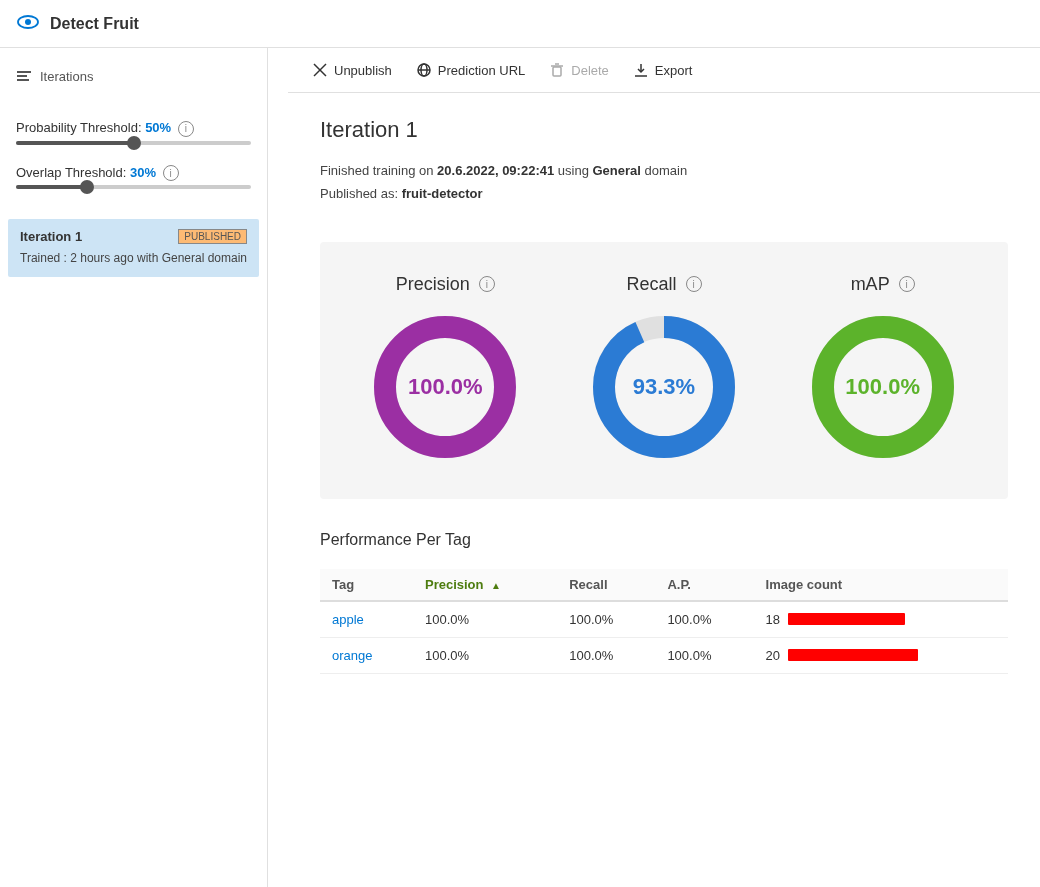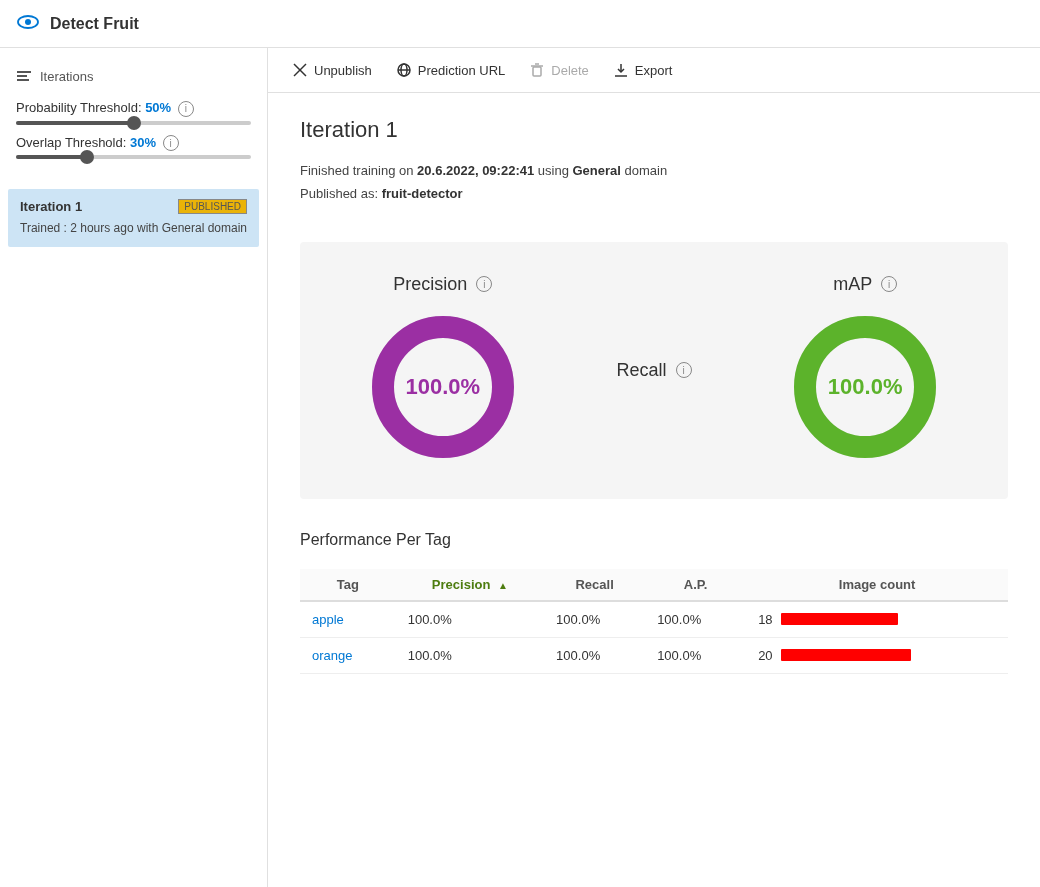--- a/index.html
+++ b/index.html
@@ -11,7 +11,7 @@
     .header-title { font-size: 16px; font-weight: 600; color: #333; }
 
     
-    .layout { display: flex; height: calc(887px - 48px); }
+    .layout { display: flex; height: calc(887px - 48px); gap: 20px; }
 
     
     .sidebar { width: 268px; border-right: 1px solid #e0e0e0; padding: 12px 0; background: #fff; }

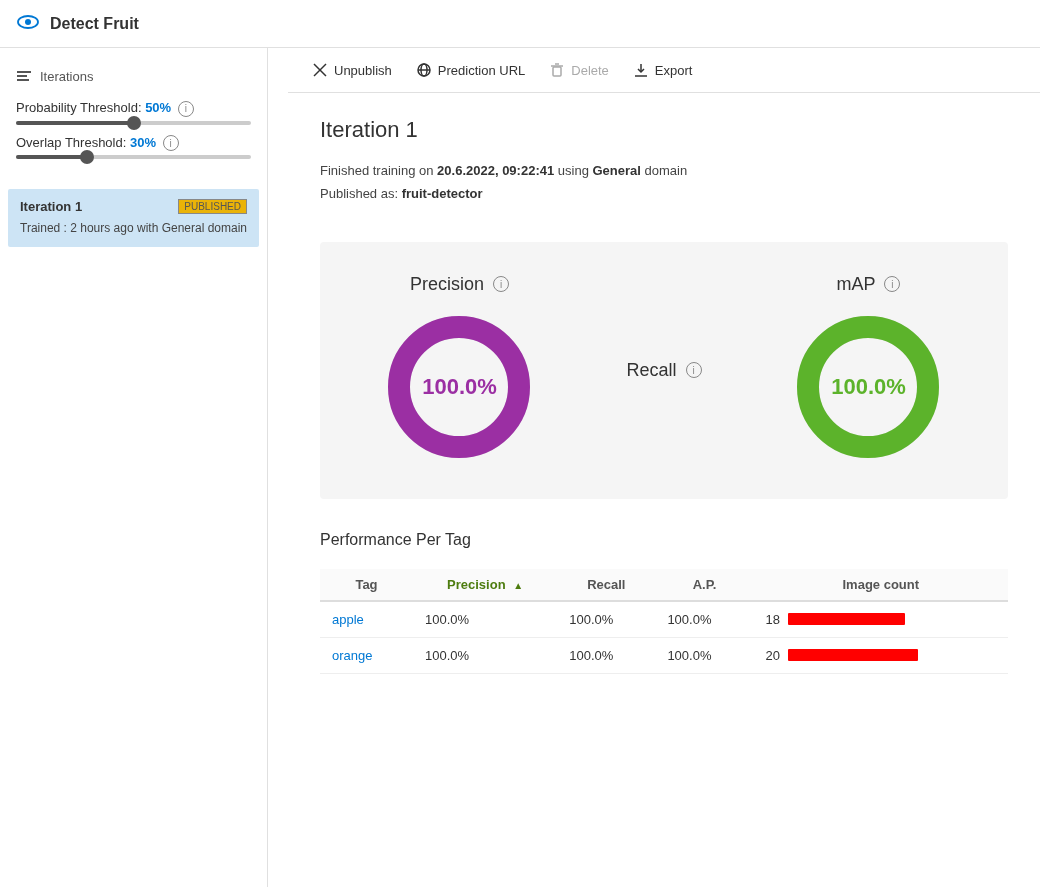--- a/index.html
+++ b/index.html
@@ -18,7 +18,7 @@
     .sidebar-section-header { display: flex; align-items: center; gap: 8px; padding: 8px 16px; font-size: 13px; color: #555; }
     .sidebar-thresholds { padding: 8px 16px; }
     .threshold-row { margin-bottom: 10px; }
-    .threshold-label { font-size: 13px; color: #333; margin-bottom: 4px; }
+    .threshold-label { font-size: 13px; color: #333; margin-bottom: 4px; margin-top: 20px; }
     .threshold-label span.val { color: #0078d4; font-weight: 600; }
     .info-icon { display: inline-flex; align-items: center; justify-content: center; width: 16px; height: 16px; border: 1px solid #888; border-radius: 50%; font-size: 10px; color: #888; cursor: pointer; margin-left: 3px; }
     .slider-track { width: 100%; height: 4px; background: #ccc; border-radius: 2px; position: relative; margin-top: 4px; }

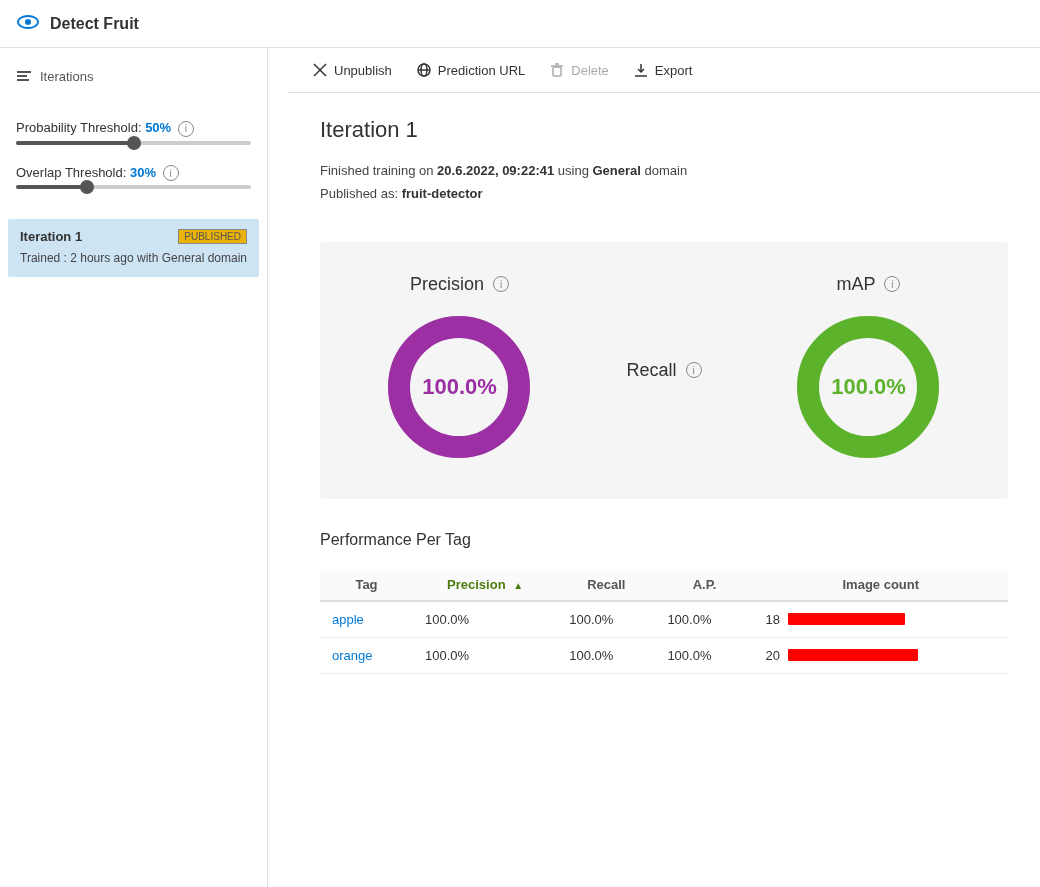--- a/index.html
+++ b/index.html
@@ -27,7 +27,7 @@
     .iteration-item { margin: 12px 8px 0 8px; padding: 10px 12px; background: #cde4f5; border-radius: 2px; cursor: pointer; }
     .iteration-item-header { display: flex; justify-content: space-between; align-items: center; margin-bottom: 6px; }
     .iteration-name { font-weight: 600; font-size: 13px; }
-    .published-badge { font-size: 10px; border: 1px solid #888; padding: 1px 5px; color: #555; background: #eab308; }
+    .published-badge { font-size: 10px; border: 1px solid #888; padding: 1px 5px; color: #555; background: #fdba74; }
     .iteration-desc { font-size: 12px; color: #444; line-height: 1.4; }
 
     

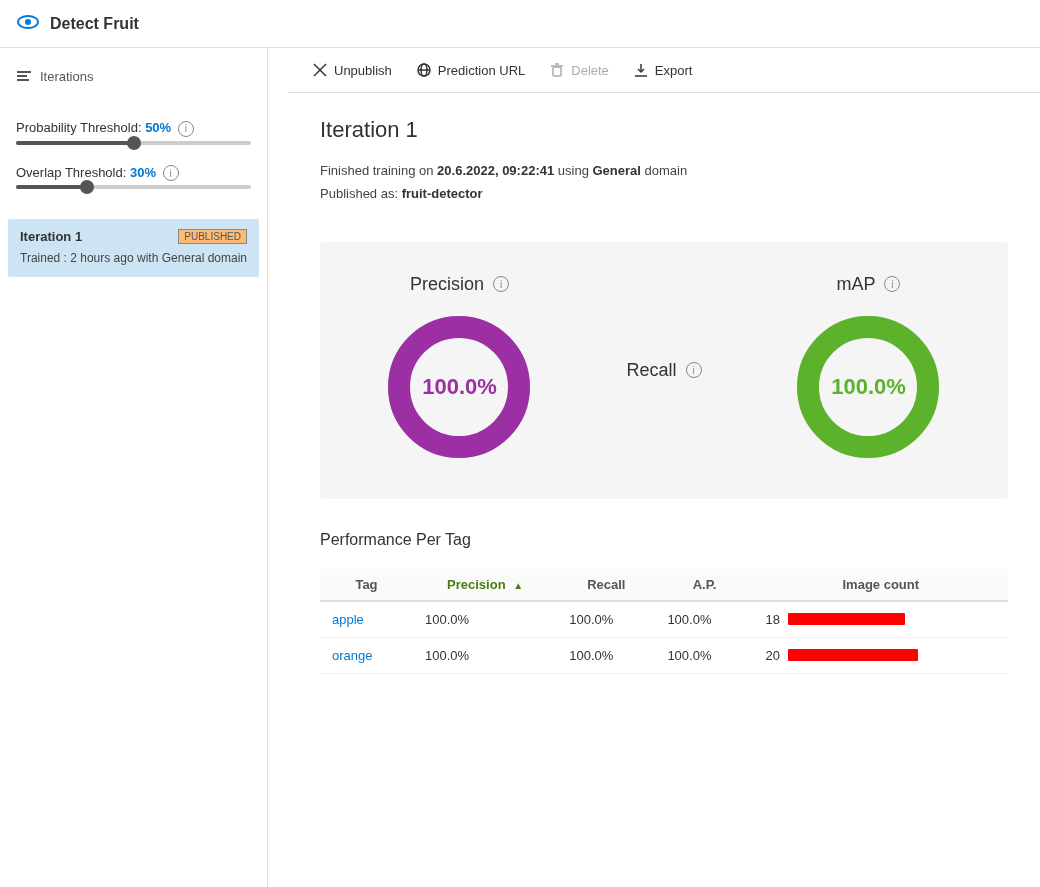--- a/index.html
+++ b/index.html
@@ -194,6 +194,13 @@
             <span>Recall</span>
             <span class="info-icon">i</span>
           </div>
+          <div class="donut-container">
+            <svg viewBox="0 0 160 160">
+              <circle cx="80" cy="80" r="60" fill="none" stroke="#e0e0e0" stroke-width="22"></circle>
+              <circle cx="80" cy="80" r="60" fill="none" stroke="#2b7bd4" stroke-width="22" stroke-dasharray="351.55 376.99" stroke-dashoffset="0" transform="rotate(-90 80 80)"></circle>
+            </svg>
+            <div class="donut-value" style="color:#2b7bd4">93.3%</div>
+          </div>
         </div>
 
         <div class="metric">

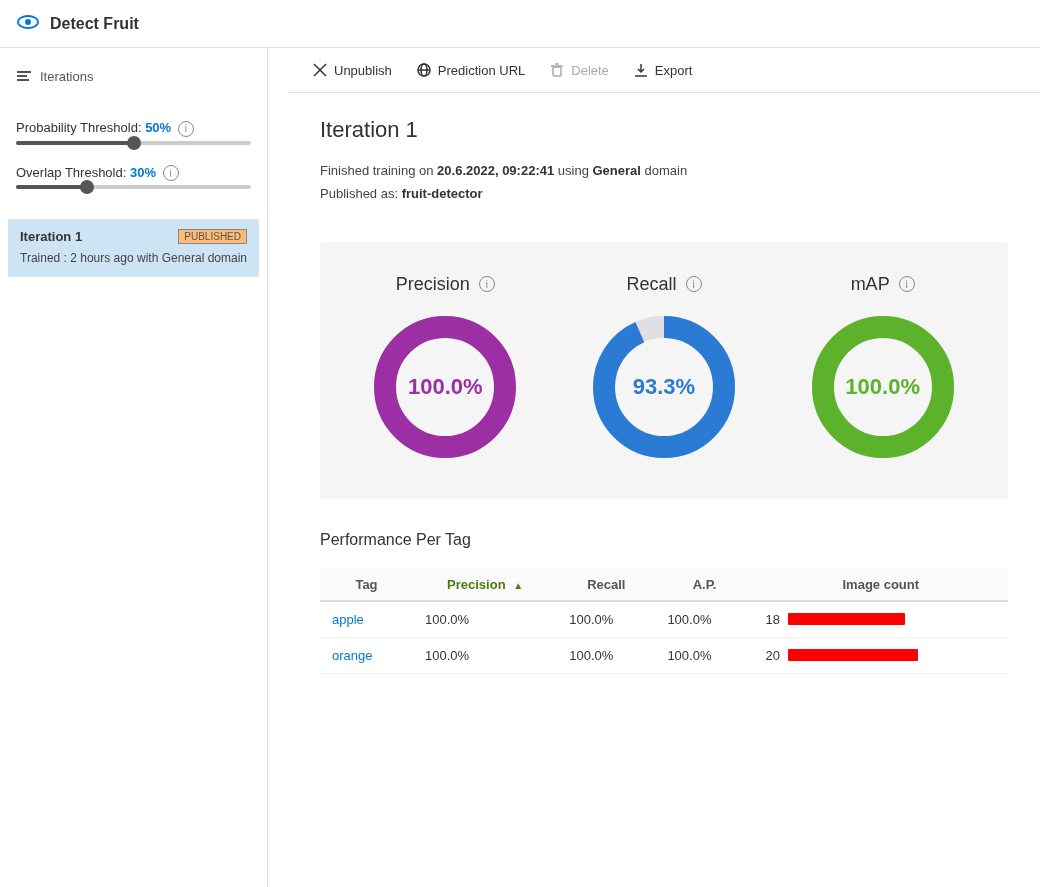--- a/index.html
+++ b/index.html
@@ -58,7 +58,7 @@
     
     .perf-section-title { font-size: 16px; font-weight: 400; margin-bottom: 20px; }
     .perf-table { width: 100%; border-collapse: collapse; }
-    .perf-table th { text-align: center; font-size: 13px; font-weight: 600; color: #555; padding: 8px 12px; border-bottom: 2px solid #ddd; background: #fafafa; margin-top: 15px; }
+    .perf-table th { text-align: left; font-size: 13px; font-weight: 600; color: #555; padding: 8px 12px; border-bottom: 2px solid #ddd; background: #fafafa; margin-top: 15px; }
     .perf-table td { padding: 10px 12px; font-size: 13px; border-bottom: 1px solid #eee; }
     .perf-table td.tag-cell { color: #0078d4; cursor: pointer; }
     .perf-table th.sorted { color: #4d7c0f; }

